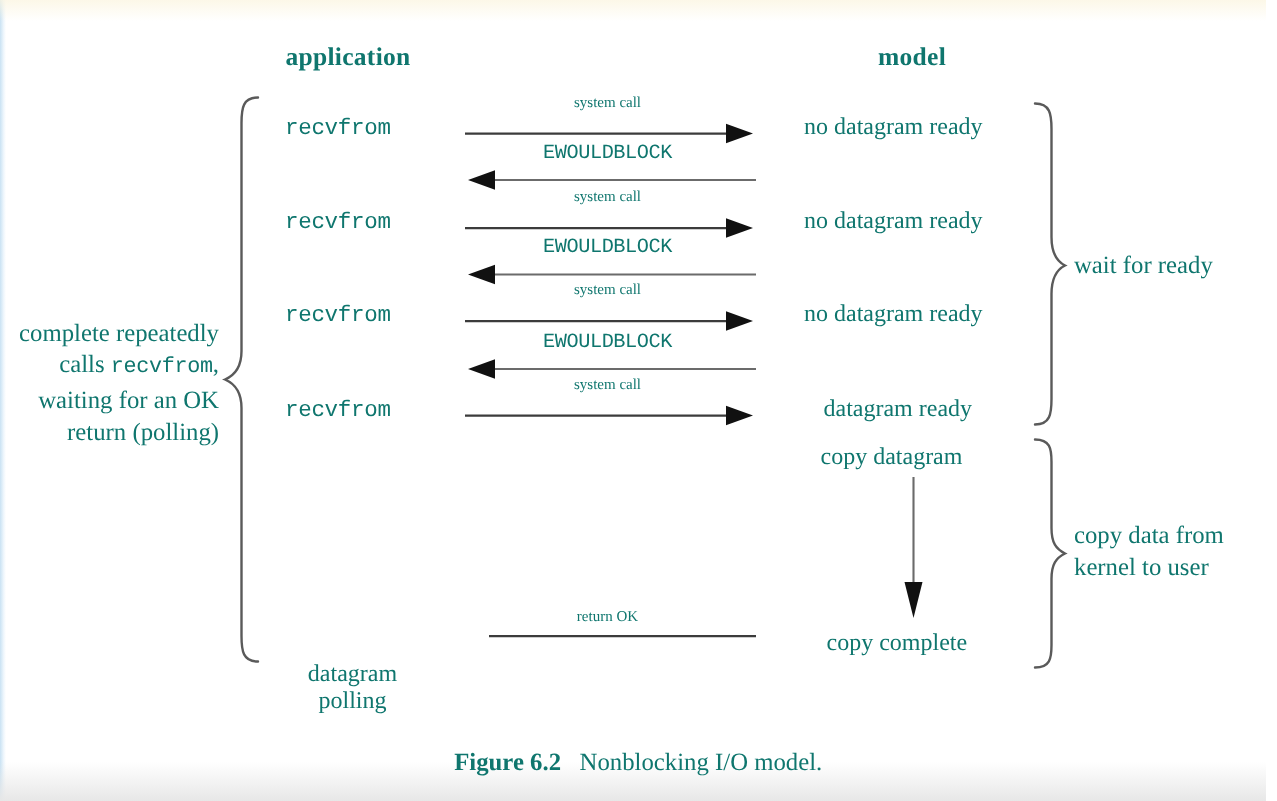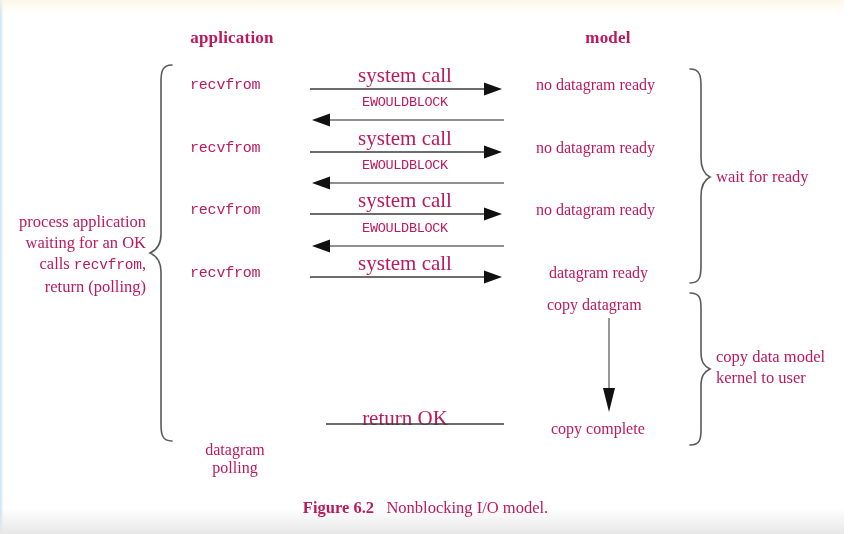--- a/index.html
+++ b/index.html
@@ -14,7 +14,7 @@
     background: #ffffff;
     overflow: hidden;
     font-family: "Liberation Serif", "DejaVu Serif", serif;
-    color: #be185d;
+    color: #0f766e;
   }
   
   #tint-left {

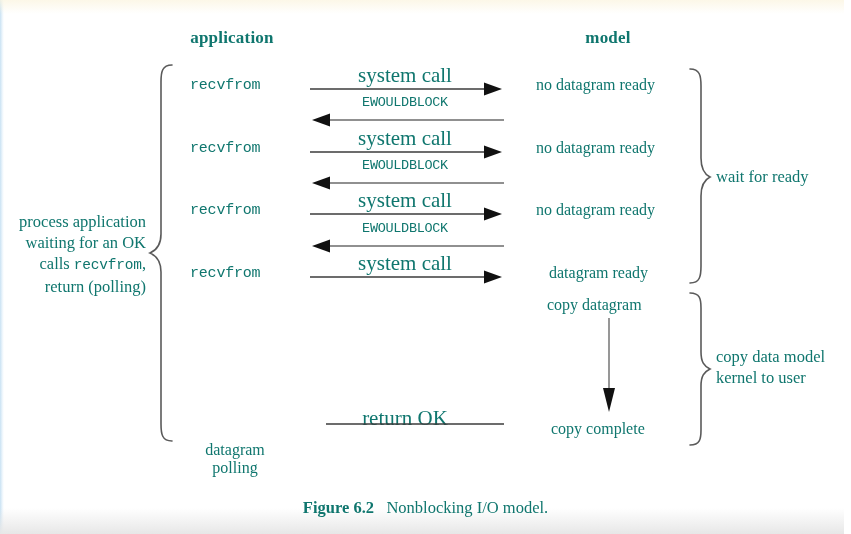--- a/index.html
+++ b/index.html
@@ -60,7 +60,7 @@
   }
 
   .arrow-label {
-    font-size: 21px;
+    font-size: 10px;
     text-align: center;
     white-space: nowrap;
   }

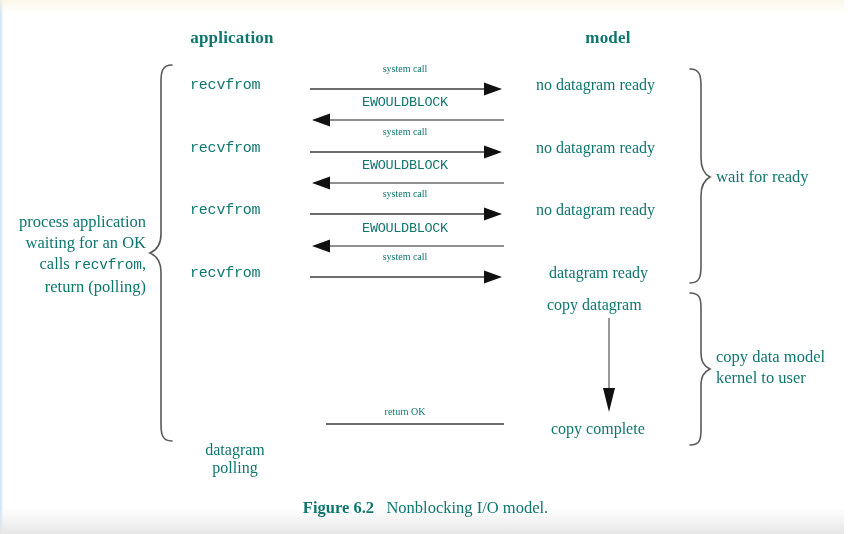--- a/index.html
+++ b/index.html
@@ -112,7 +112,7 @@
   </svg>
 
   <div class="abs side-note left-note" style="left:0px; top:211px; width:146px;">
-    <div>process application</div>
+    <div>complete repeatedly</div>
     <div>waiting for an OK</div>
     <div><span>calls </span><span class="mono-inline">recvfrom</span><span>,</span></div>
     <div>return (polling)</div>

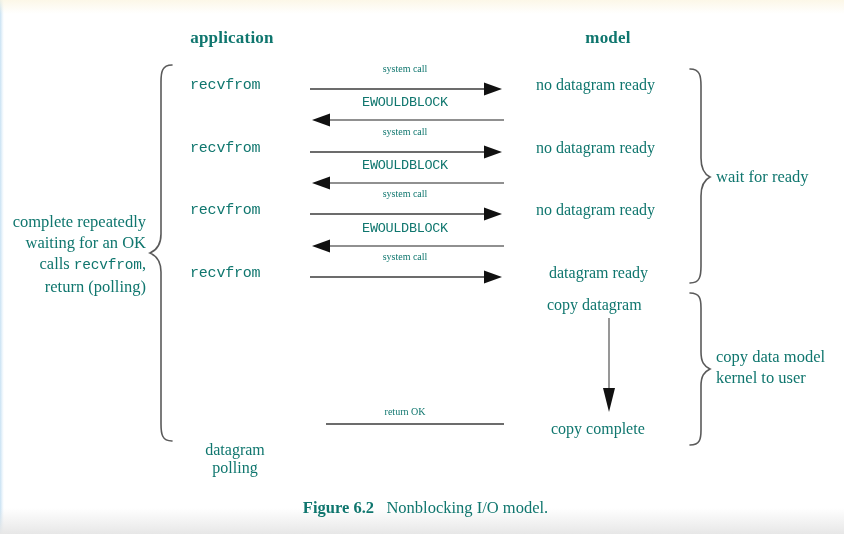--- a/index.html
+++ b/index.html
@@ -113,8 +113,8 @@
 
   <div class="abs side-note left-note" style="left:0px; top:211px; width:146px;">
     <div>complete repeatedly</div>
+    <div><span>calls </span><span class="mono-inline">recvfrom</span><span>,</span></div>
     <div>waiting for an OK</div>
-    <div><span>calls </span><span class="mono-inline">recvfrom</span><span>,</span></div>
     <div>return (polling)</div>
   </div>
 

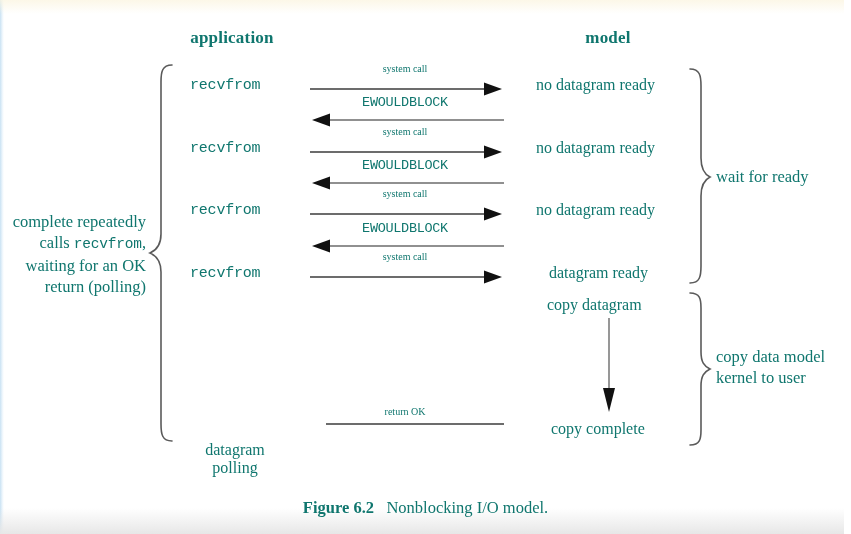--- a/index.html
+++ b/index.html
@@ -201,7 +201,7 @@
   </svg>
 
   <div class="abs side-note right-note" style="left:716px; top:346px;">
-    <div>copy data model</div>
+    <div>copy data from</div>
     <div>kernel to user</div>
   </div>
 

